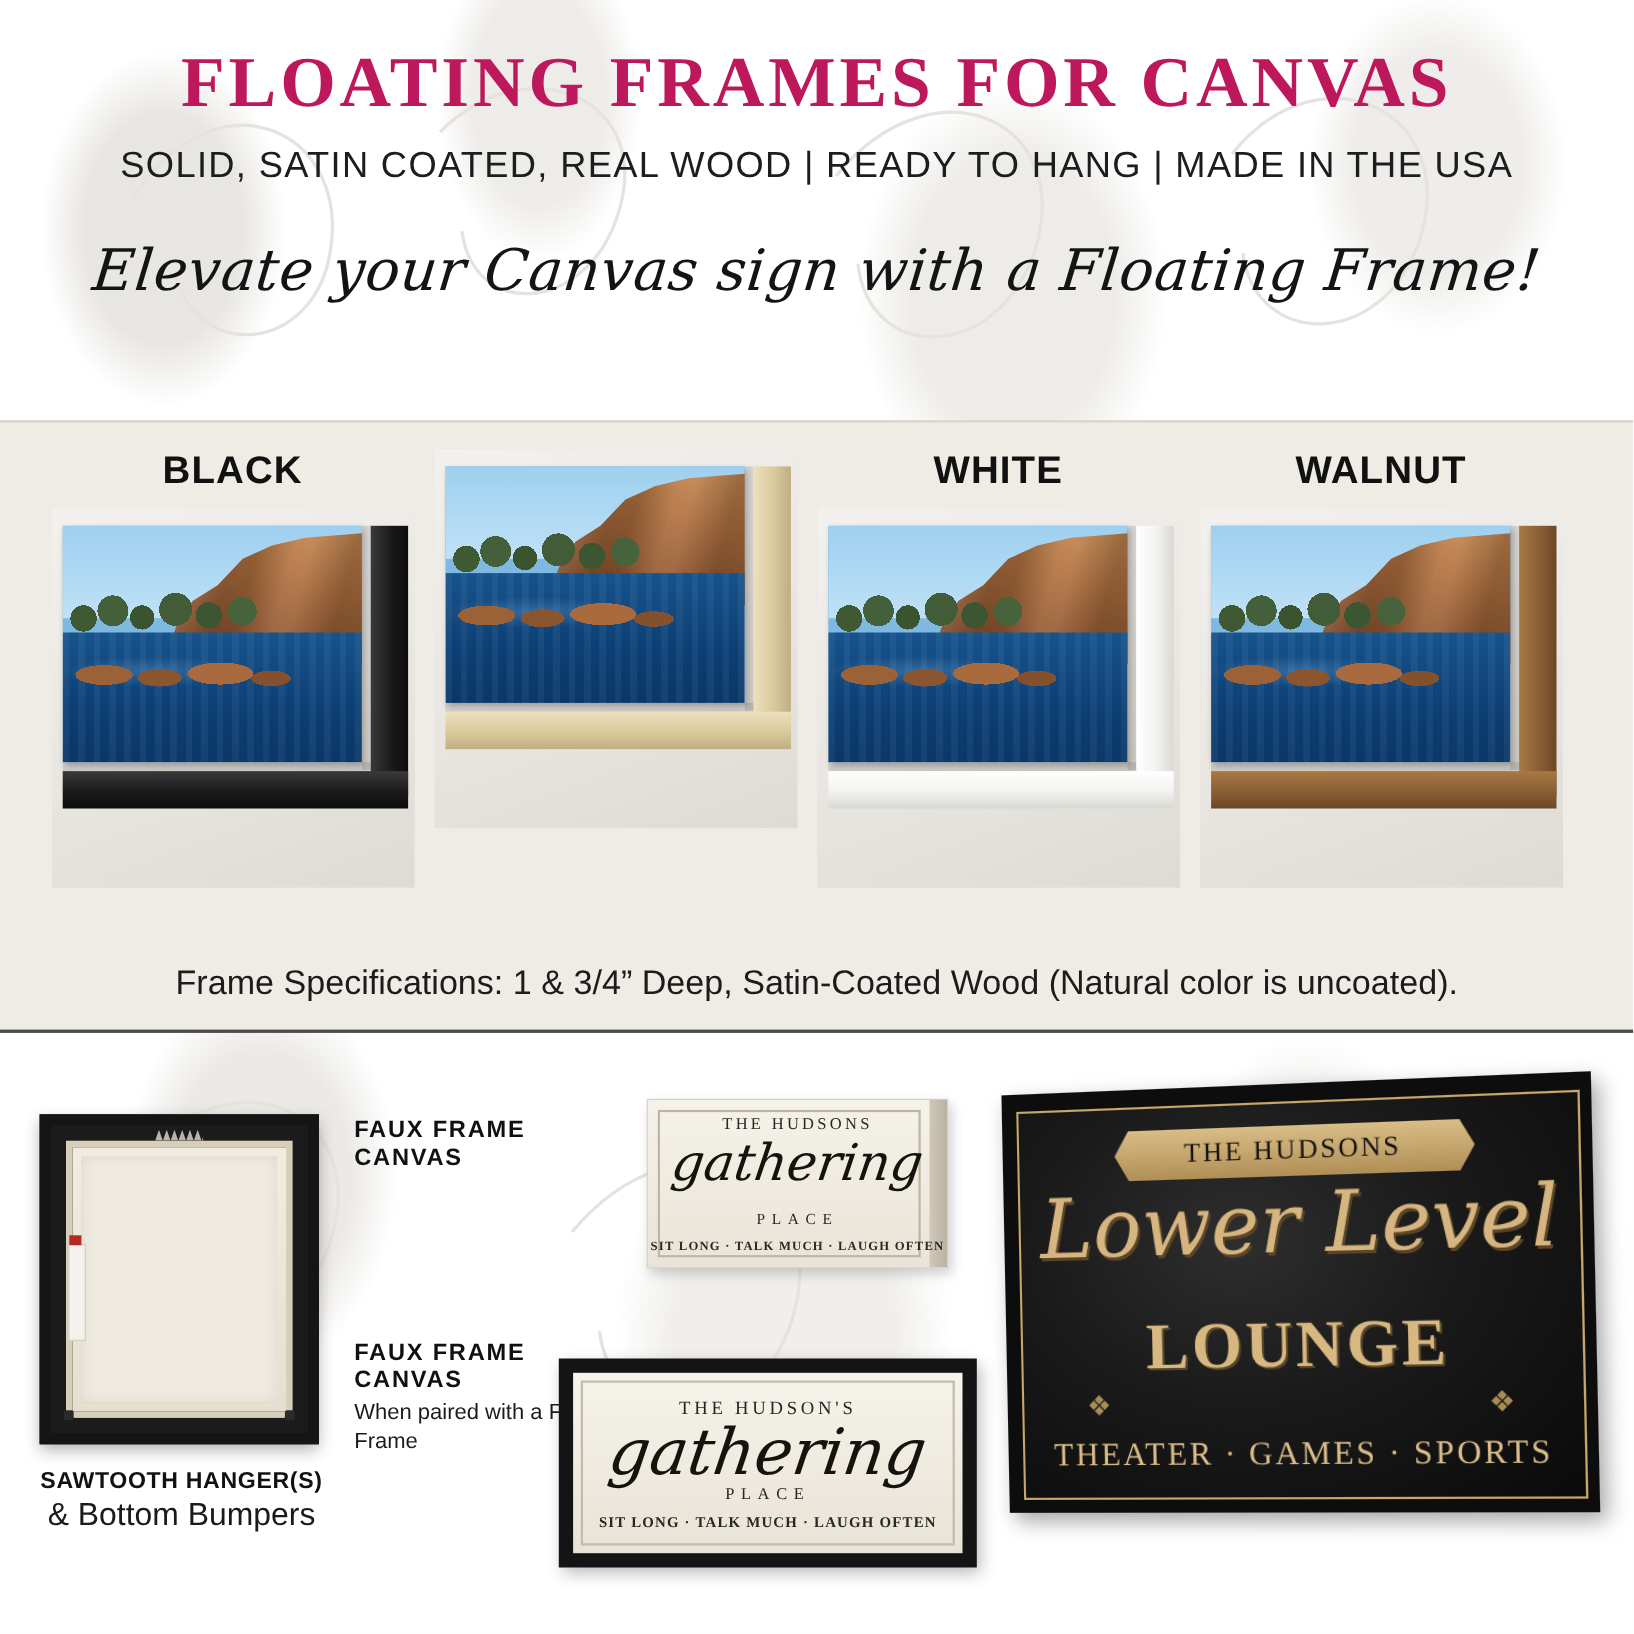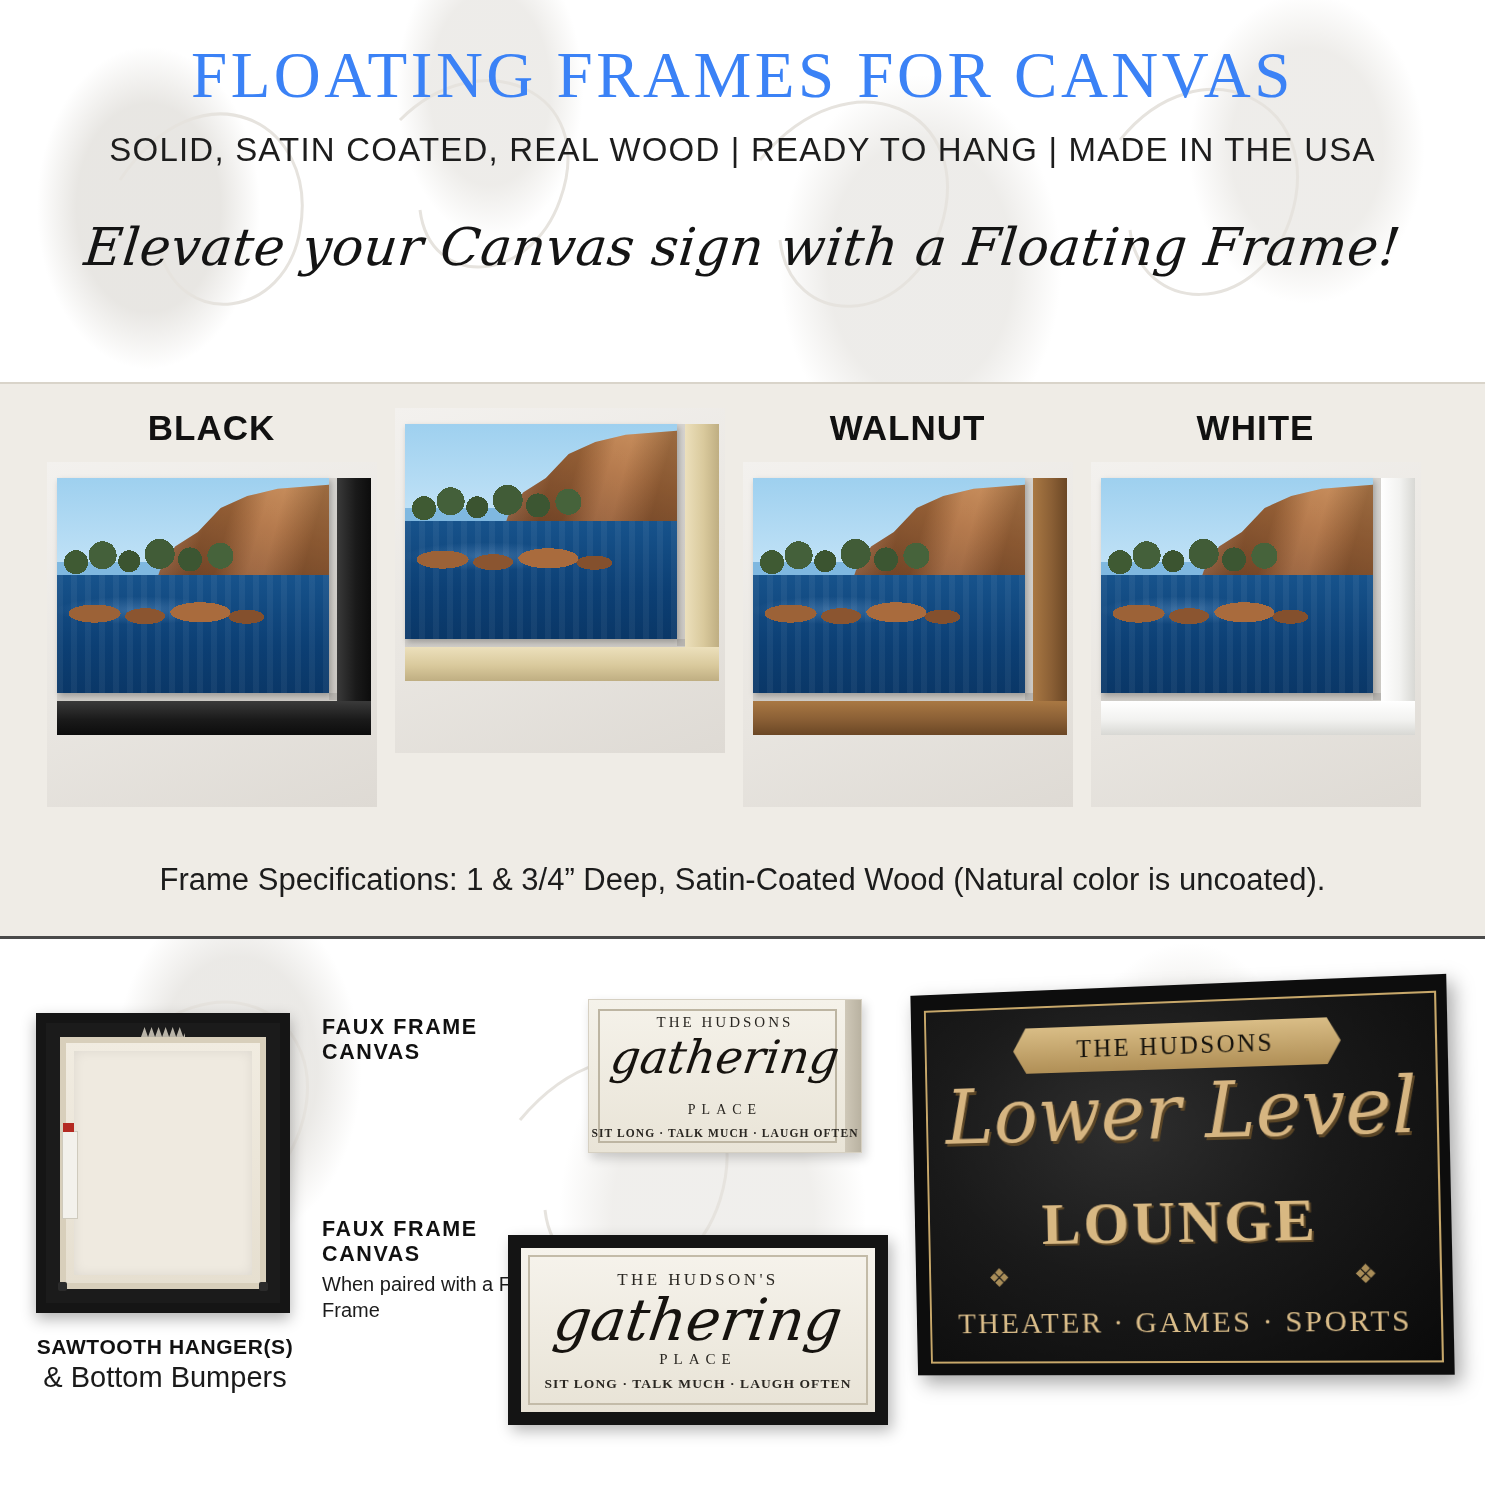--- a/index.html
+++ b/index.html
@@ -47,9 +47,9 @@
     font-family: "Liberation Serif", serif;
     font-size: 65px;
     letter-spacing: 3.5px;
-    color: #3b82f6;
+    color: #be185d;
     margin: 38px 0 0 0;
-    font-weight: 400;
+    font-weight: 700;
     white-space: nowrap;
   }
   .subtitle {

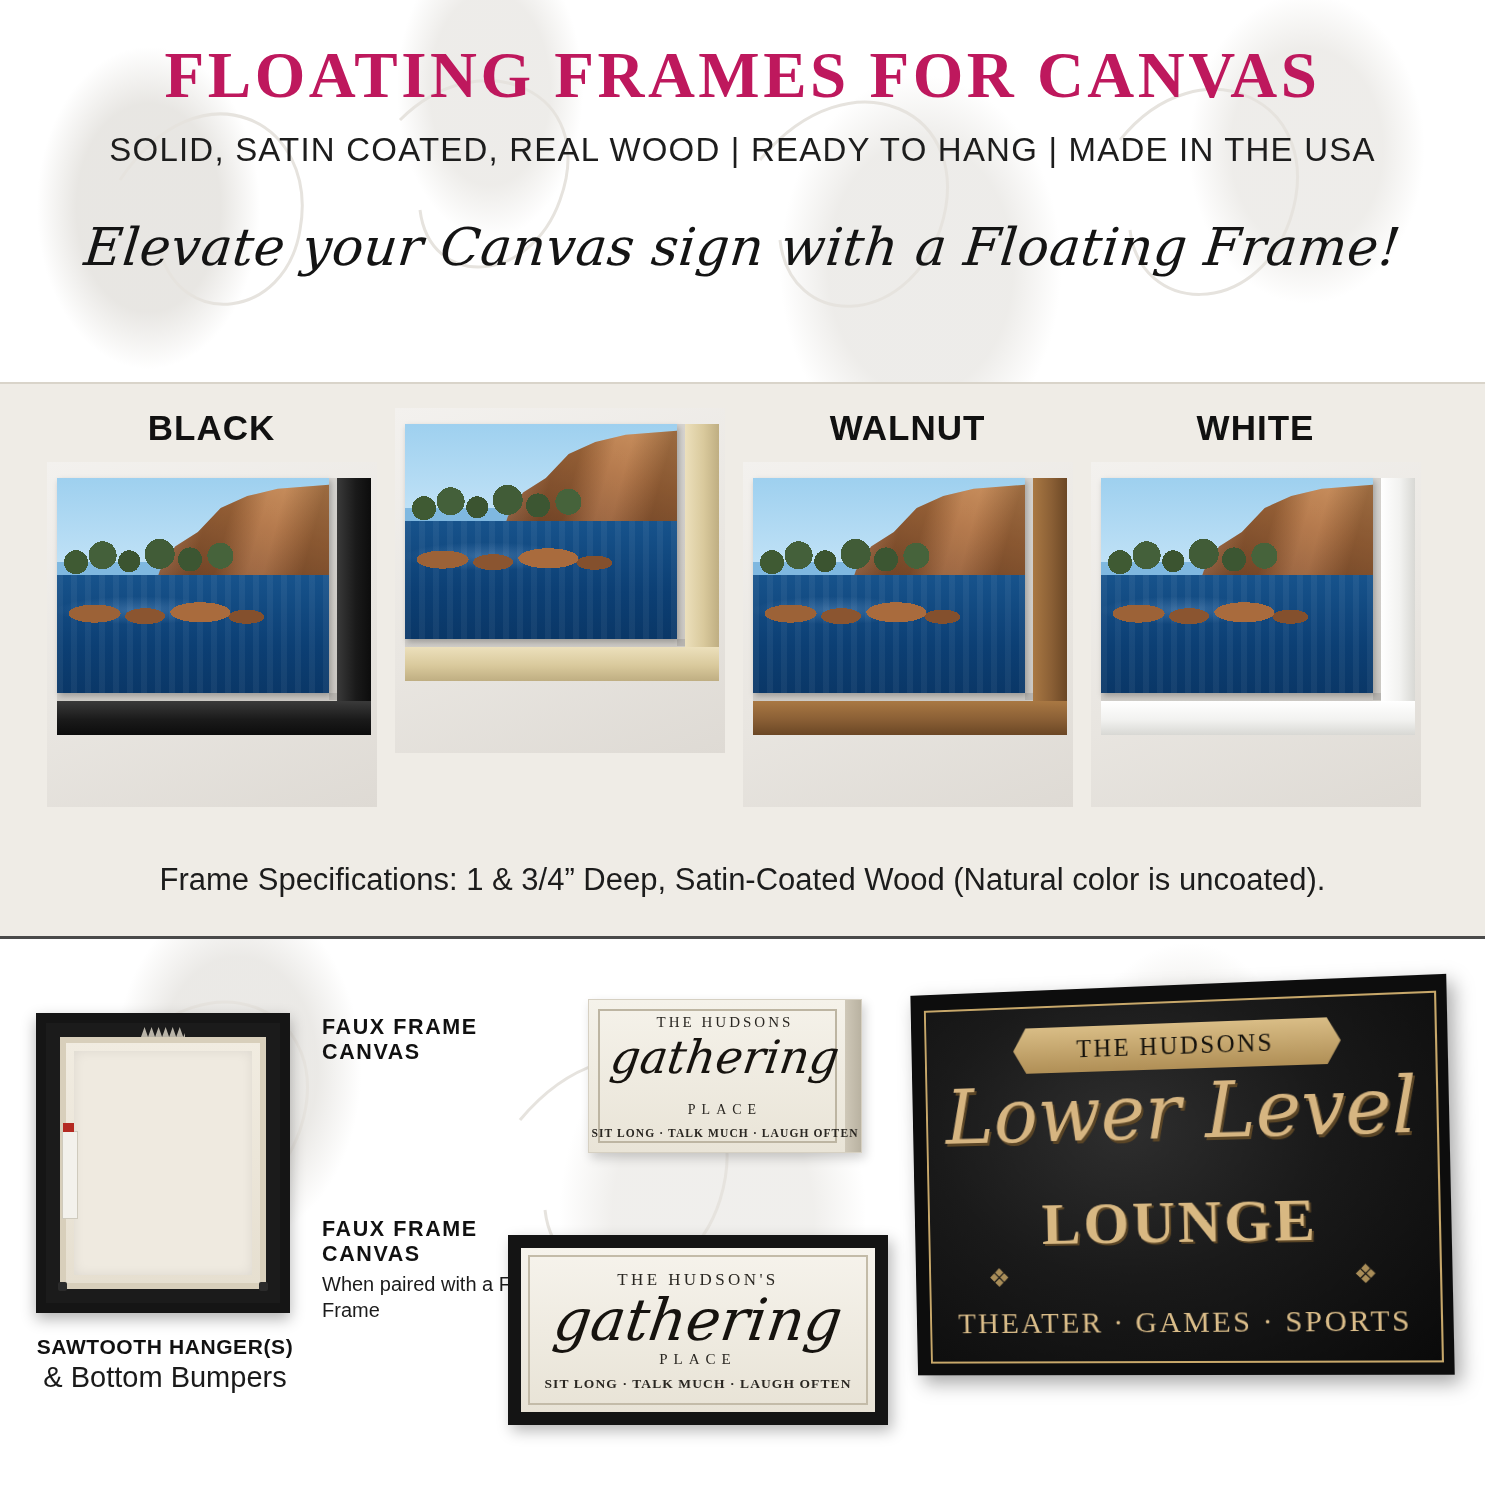--- a/index.html
+++ b/index.html
@@ -486,6 +486,24 @@
         </div>
 
         <div class="swatch">
+          <div class="swatch-label">WHITE</div>
+          <div class="photo">
+            <div class="surface"></div>
+            <div class="art" style="left:10px; top:16px;">
+              <div class="sky"></div>
+              <div class="cliff"></div>
+              <div class="trees"></div>
+              <div class="sea"></div>
+              <div class="rocks"></div>
+            </div>
+            <div class="frame-gap-v" style="left:282px; top:16px;"></div>
+            <div class="frame-v" style="left:290px; top:16px; background:linear-gradient(90deg,#ffffff,#f2f2f0 55%,#d8d8d4);"></div>
+            <div class="frame-gap-h" style="left:10px; top:231px;"></div>
+            <div class="frame-h" style="left:10px; top:239px; width:314px; background:linear-gradient(#ffffff,#f2f2f0 55%,#d8d8d4);"></div>
+          </div>
+        </div>
+
+        <div class="swatch">
           <div class="swatch-label">WALNUT</div>
           <div class="photo">
             <div class="surface"></div>
@@ -502,24 +520,6 @@
             <div class="frame-h" style="left:10px; top:239px; width:314px; background:linear-gradient(#a97843,#8a5f35 55%,#6b4725);"></div>
           </div>
         </div>
-
-        <div class="swatch">
-          <div class="swatch-label">WHITE</div>
-          <div class="photo">
-            <div class="surface"></div>
-            <div class="art" style="left:10px; top:16px;">
-              <div class="sky"></div>
-              <div class="cliff"></div>
-              <div class="trees"></div>
-              <div class="sea"></div>
-              <div class="rocks"></div>
-            </div>
-            <div class="frame-gap-v" style="left:282px; top:16px;"></div>
-            <div class="frame-v" style="left:290px; top:16px; background:linear-gradient(90deg,#ffffff,#f2f2f0 55%,#d8d8d4);"></div>
-            <div class="frame-gap-h" style="left:10px; top:231px;"></div>
-            <div class="frame-h" style="left:10px; top:239px; width:314px; background:linear-gradient(#ffffff,#f2f2f0 55%,#d8d8d4);"></div>
-          </div>
-        </div>
       </div>
 
       <div class="band-note">

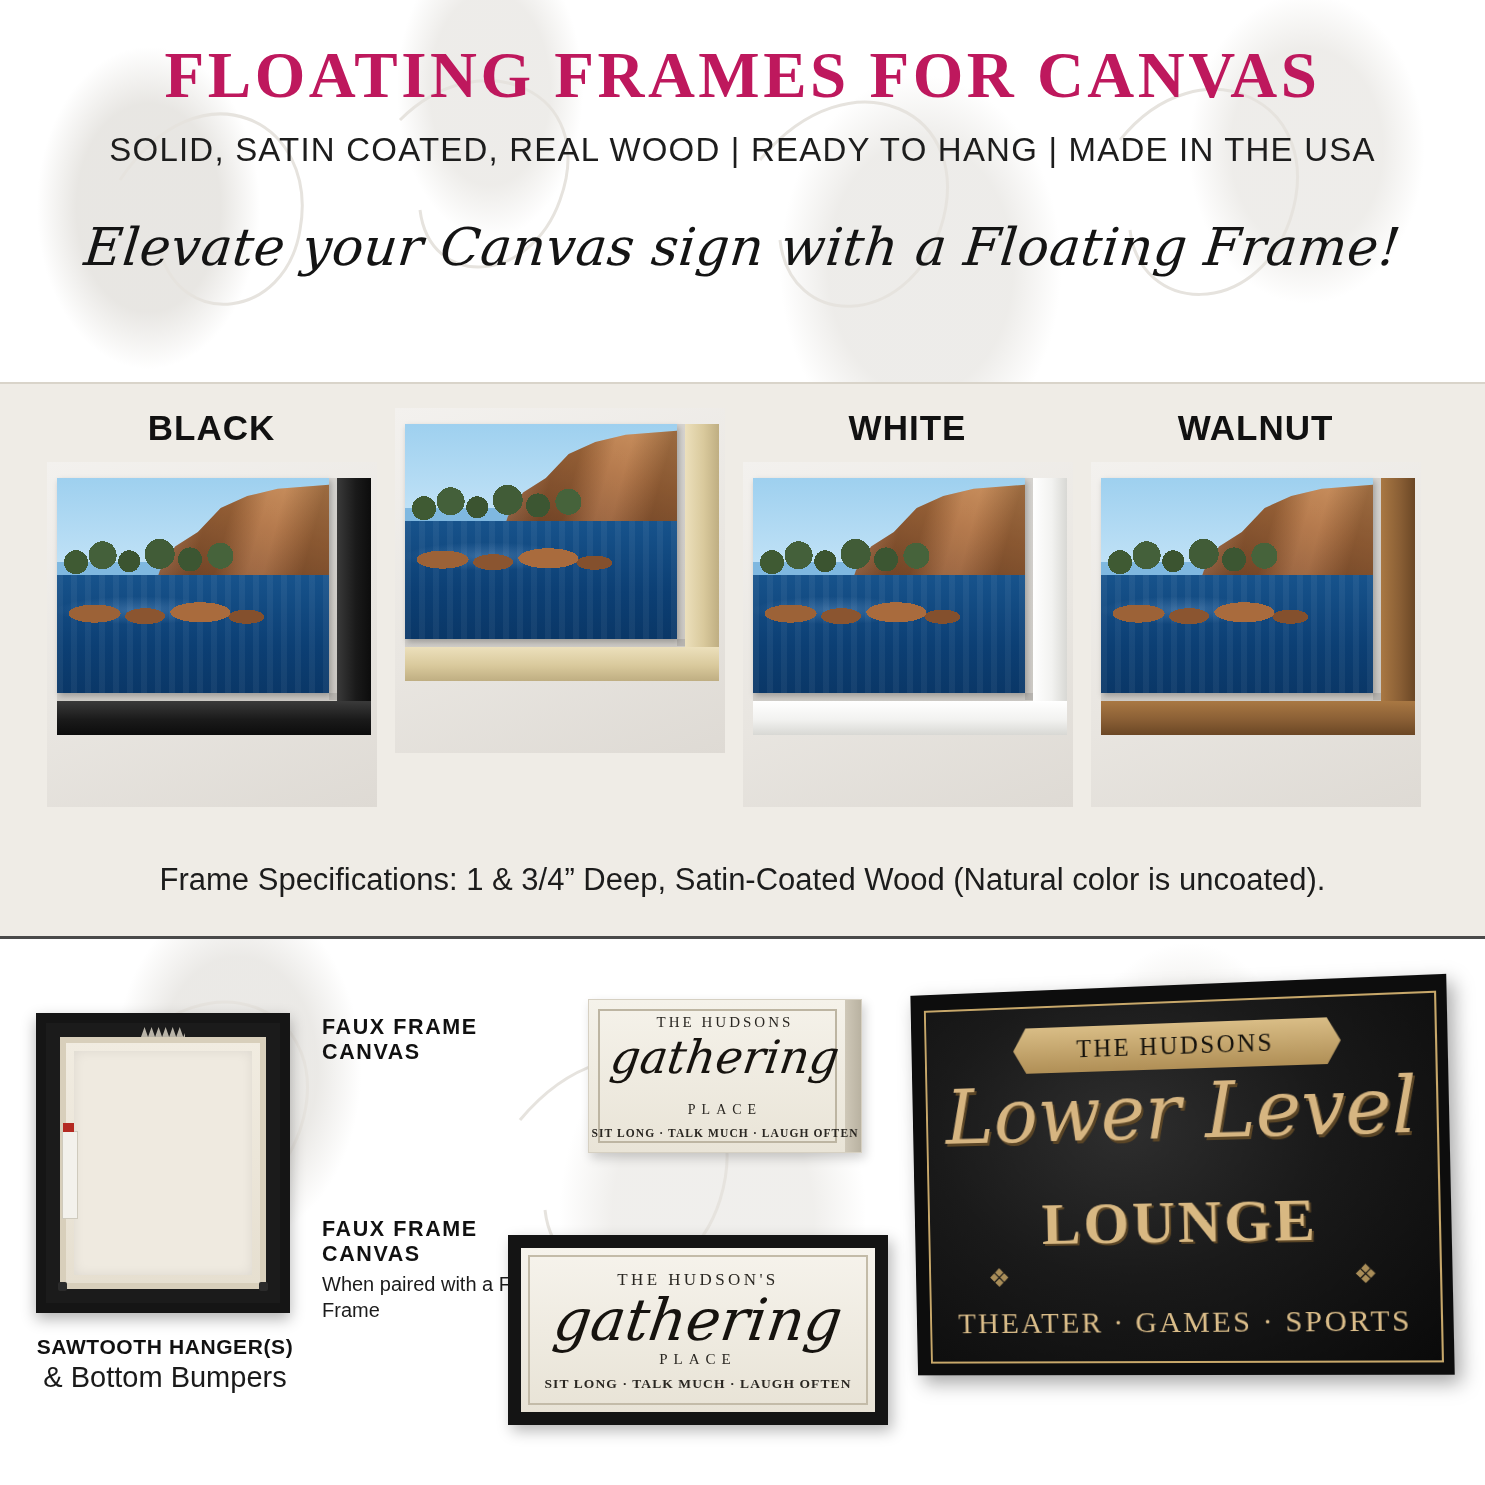--- a/index.html
+++ b/index.html
@@ -193,7 +193,7 @@
   .band-note {
     position: absolute;
     left: 0; right: 0;
-    bottom: 34px;
+    bottom: 20px;
     text-align: center;
     font-size: 31px;
     line-height: 1.38;

